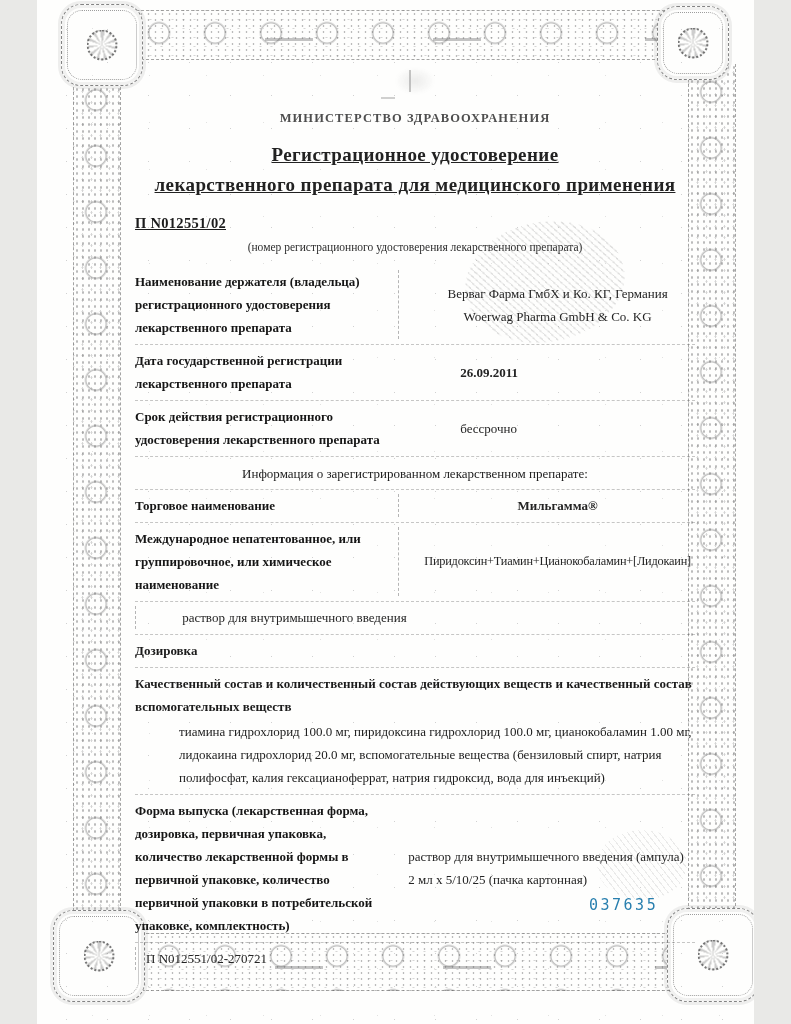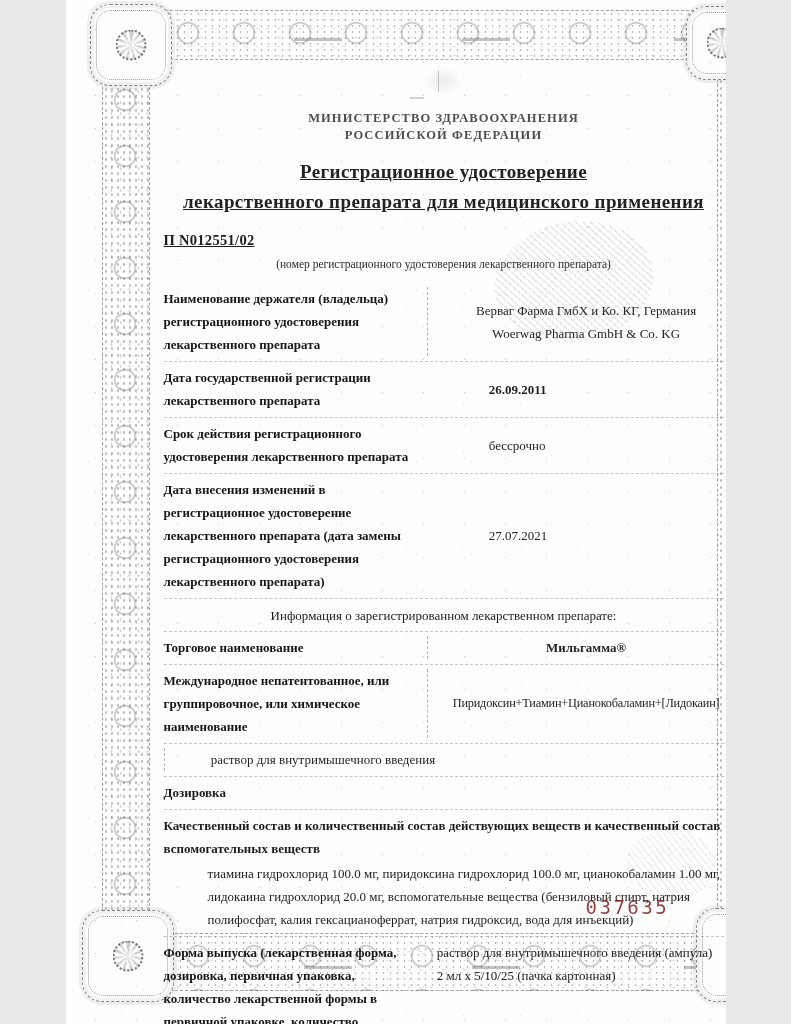--- a/index.html
+++ b/index.html
@@ -4,7 +4,7 @@
 <style>
   html,body{margin:0;padding:0;background:#e9e9e7;}
   .page{
-    position:relative;width:660px;height:1024px;background:#fefefdF;
+    position:relative;width:717px;height:1024px;background:#fefefdF;
     background:#fefefd;overflow:hidden;margin:0 auto;
     font-family:"Liberation Serif","DejaVu Serif",serif;color:#1c1c1c;
   }

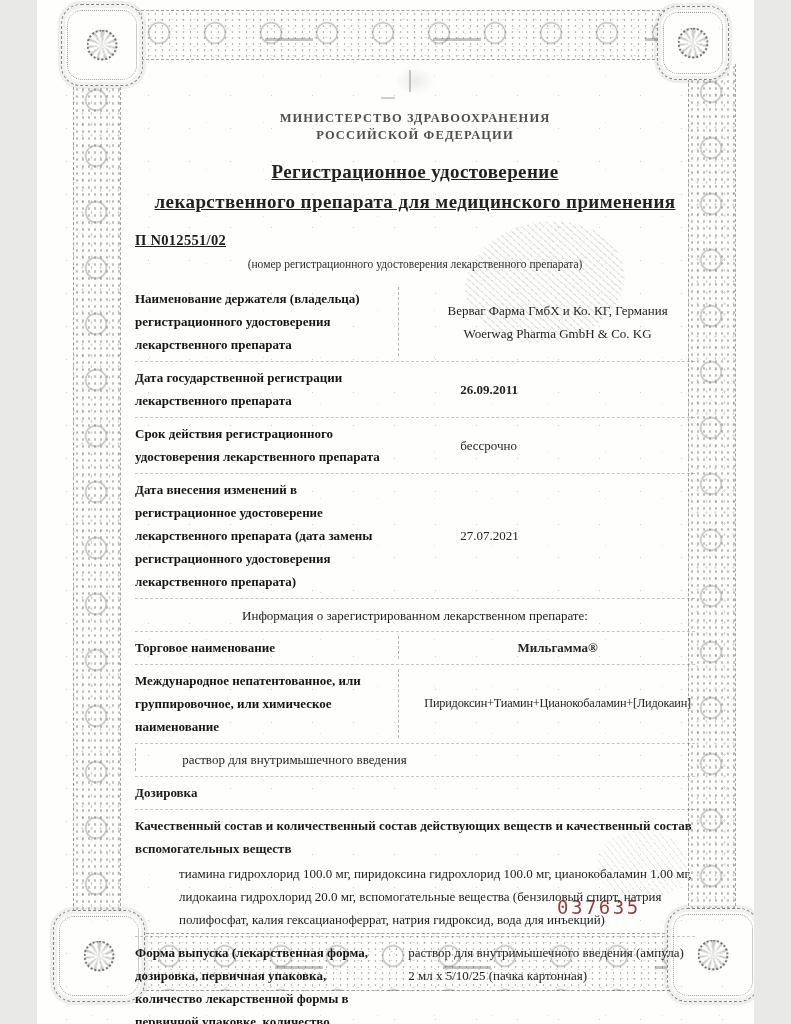--- a/index.html
+++ b/index.html
@@ -130,7 +130,6 @@
     </div>
 
     <div class="ministry">МИНИСТЕРСТВО ЗДРАВООХРАНЕНИЯ</div>
-    <div class="ministry" style="margin-top:0;">РОССИЙСКОЙ ФЕДЕРАЦИИ</div>
 
     <div class="doc-title">
       <div>Регистрационное удостоверение</div>

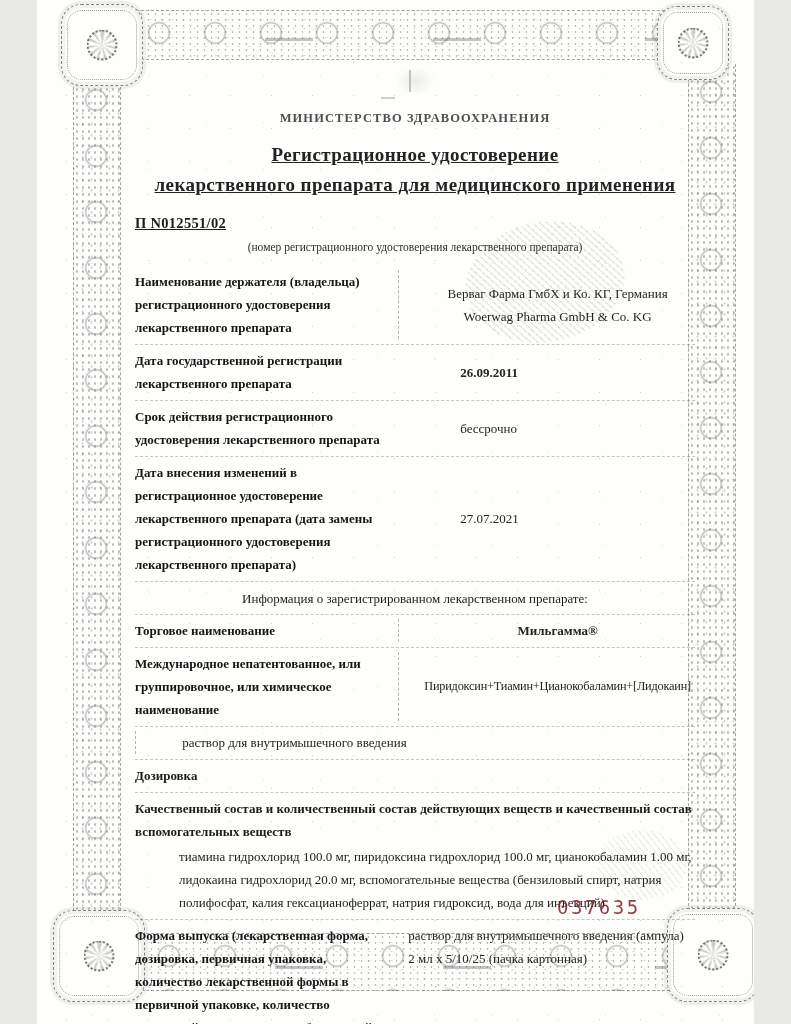--- a/index.html
+++ b/index.html
@@ -164,12 +164,6 @@
         </div>
       </div>
 
-      <div class="row">
-        <div class="lbl">Дата внесения изменений в регистрационное удостоверение лекарственного препарата (дата замены регистрационного удостоверения лекарственного препарата)</div>
-        <div class="val left">
-          <span>27.07.2021</span>
-        </div>
-      </div>
 
       <div class="section-head">Информация о зарегистрированном лекарственном препарате:</div>
 

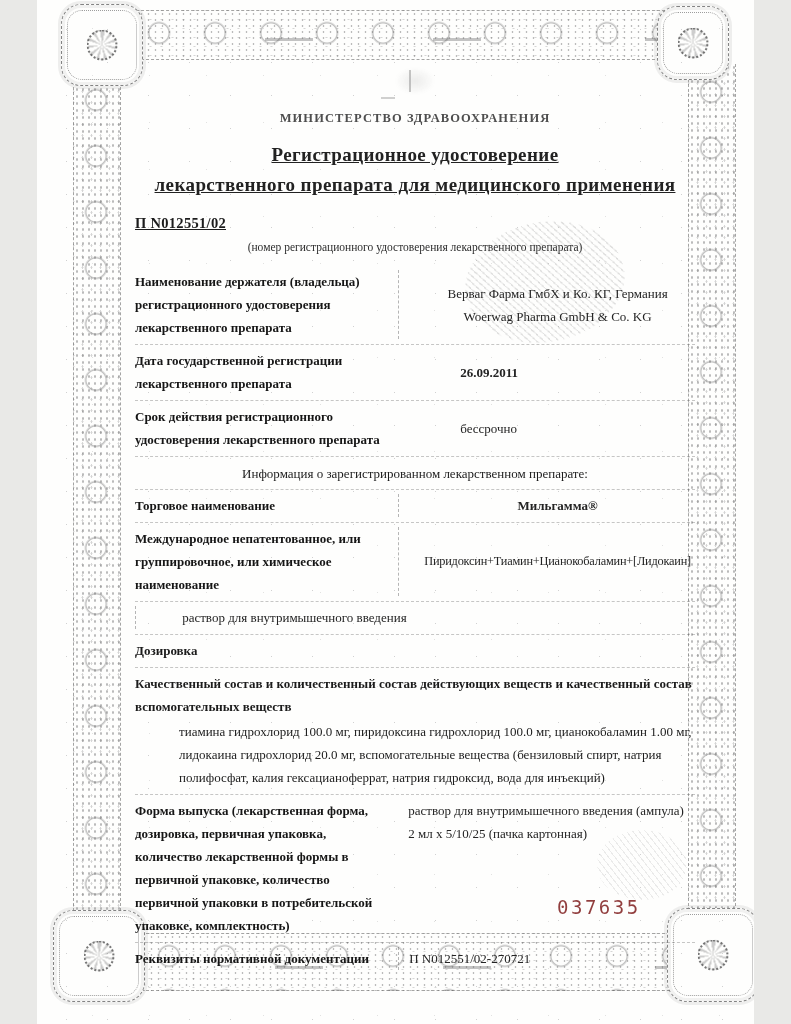--- a/index.html
+++ b/index.html
@@ -87,7 +87,7 @@
   .val{width:53%;display:flex;flex-direction:column;justify-content:center;color:#242424;box-sizing:border-box;}
   .val.center{align-items:center;text-align:center;}
   .val.left{padding-left:62px;align-items:flex-start;}
-  .val.top{justify-content:flex-start;}
+  .val.top{justify-content:center;}
   .row.divided .val{border-left:1px dashed rgba(80,80,80,.42);padding-left:10px;}
   .row.divided .val.center{padding-left:21px;}
   .val .b{font-weight:bold;}

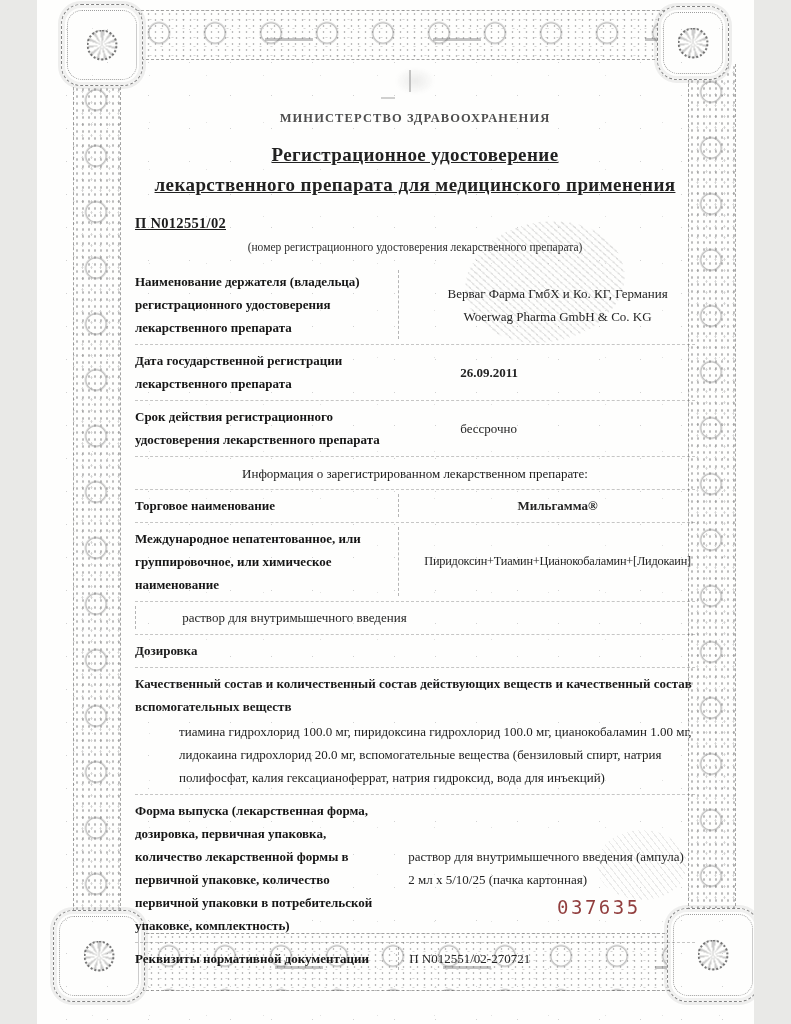--- a/index.html
+++ b/index.html
@@ -99,9 +99,9 @@
   .fullrow .body{margin-top:2px;margin-left:44px;}
   
   .serial{
-    position:absolute;left:520px;top:896px;z-index:5;
-    font-family:"DejaVu Sans Mono",monospace;font-size:19px;letter-spacing:2.5px;
-    color:#7f1d1d;opacity:.85;filter:blur(.2px);
+    position:absolute;left:552px;top:896px;z-index:5;
+    font-family:"DejaVu Sans Mono",monospace;font-size:15px;letter-spacing:2.5px;
+    color:#0369a1;opacity:.85;filter:blur(.2px);
   }
 </style>
 </head>

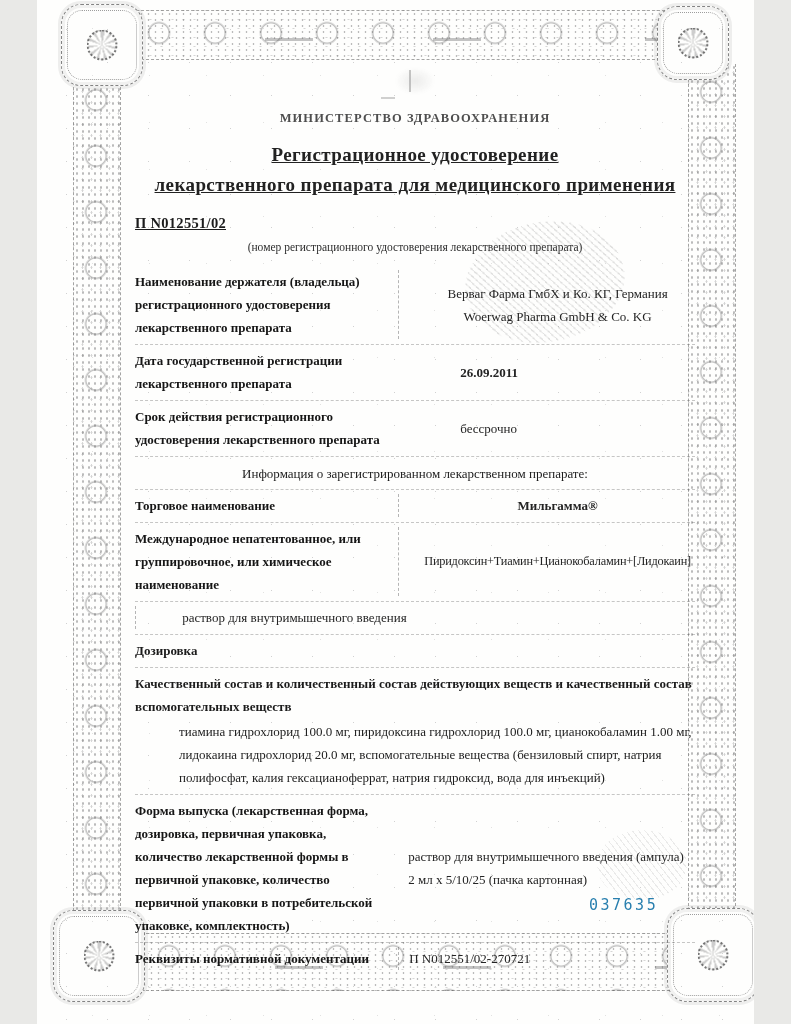--- a/index.html
+++ b/index.html
@@ -205,7 +205,6 @@
       </div>
 
       <div class="row divided">
-        <div class="lbl">Реквизиты нормативной документации</div>
         <div class="val">
           <span>П N012551/02-270721</span>
         </div>

